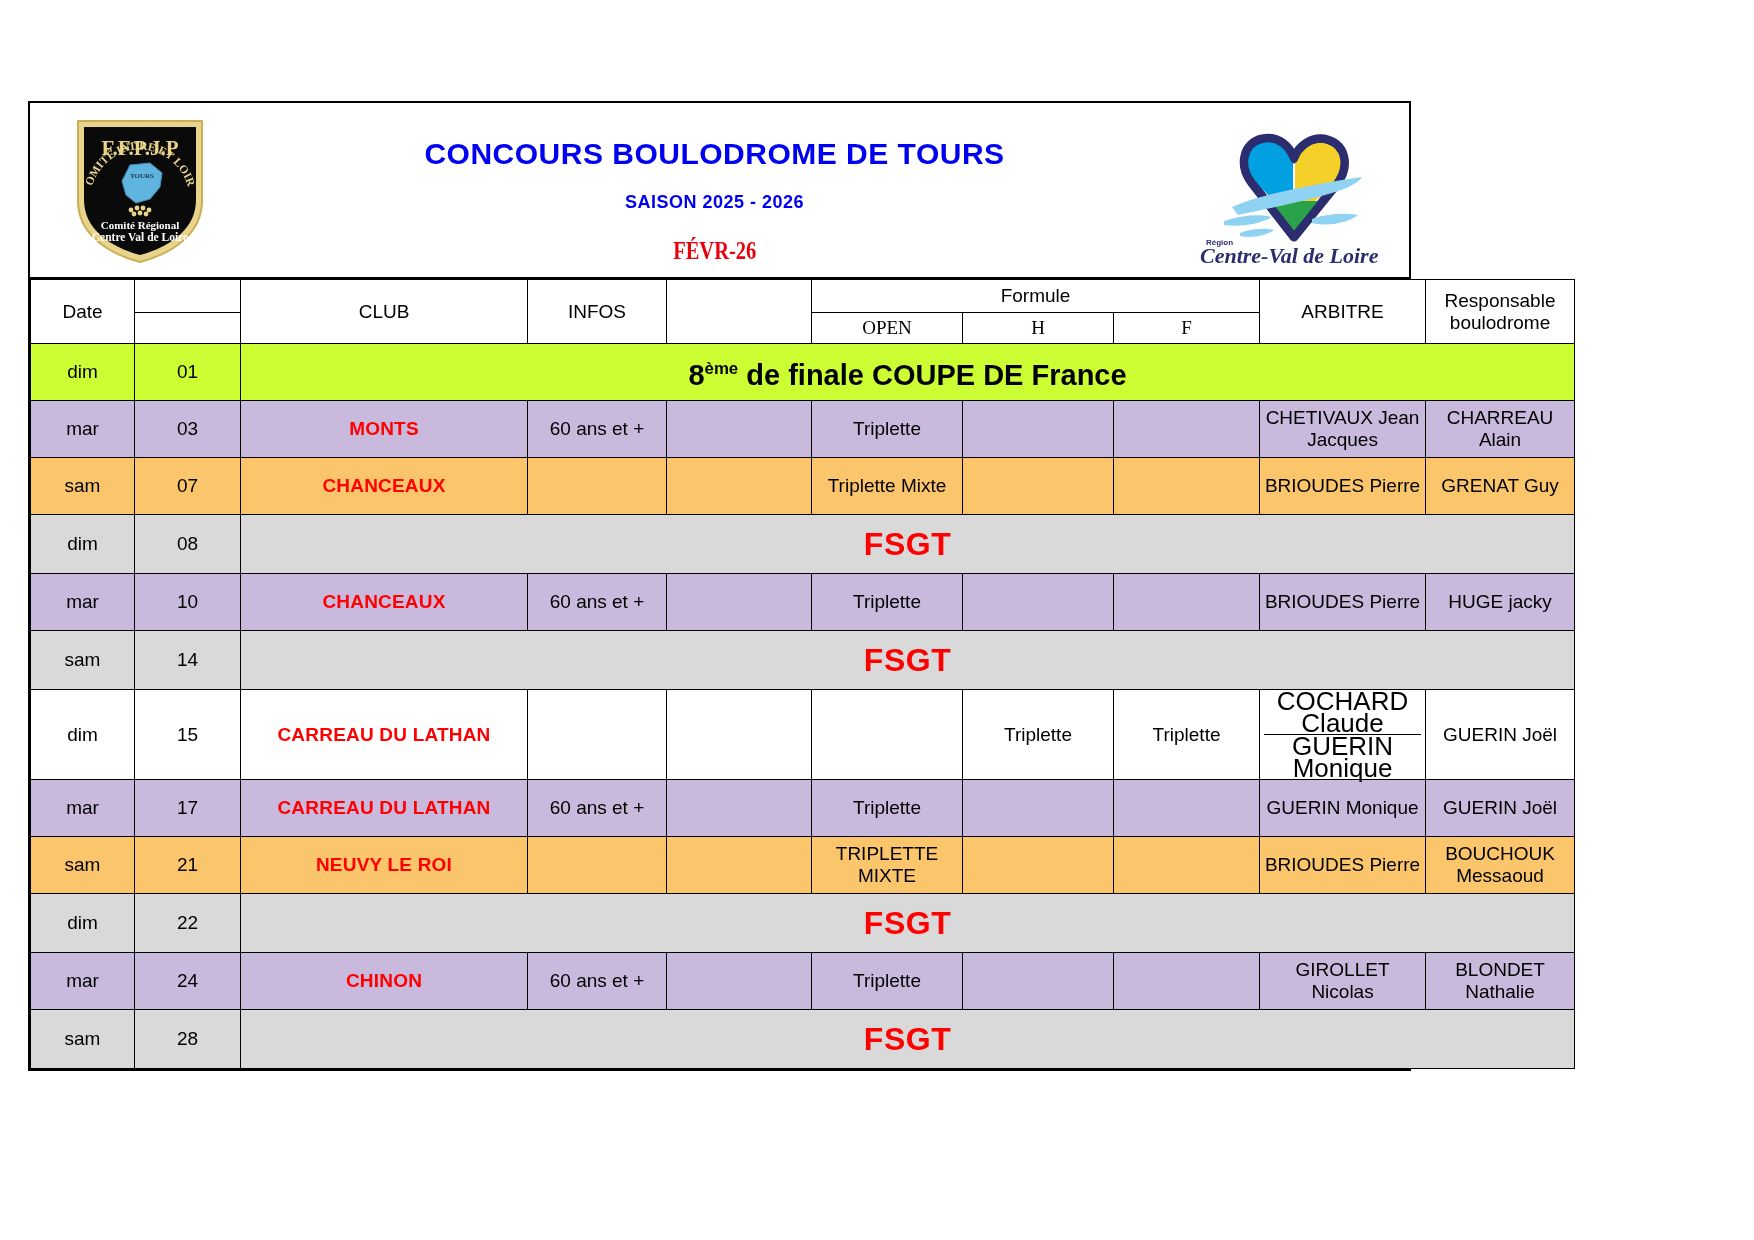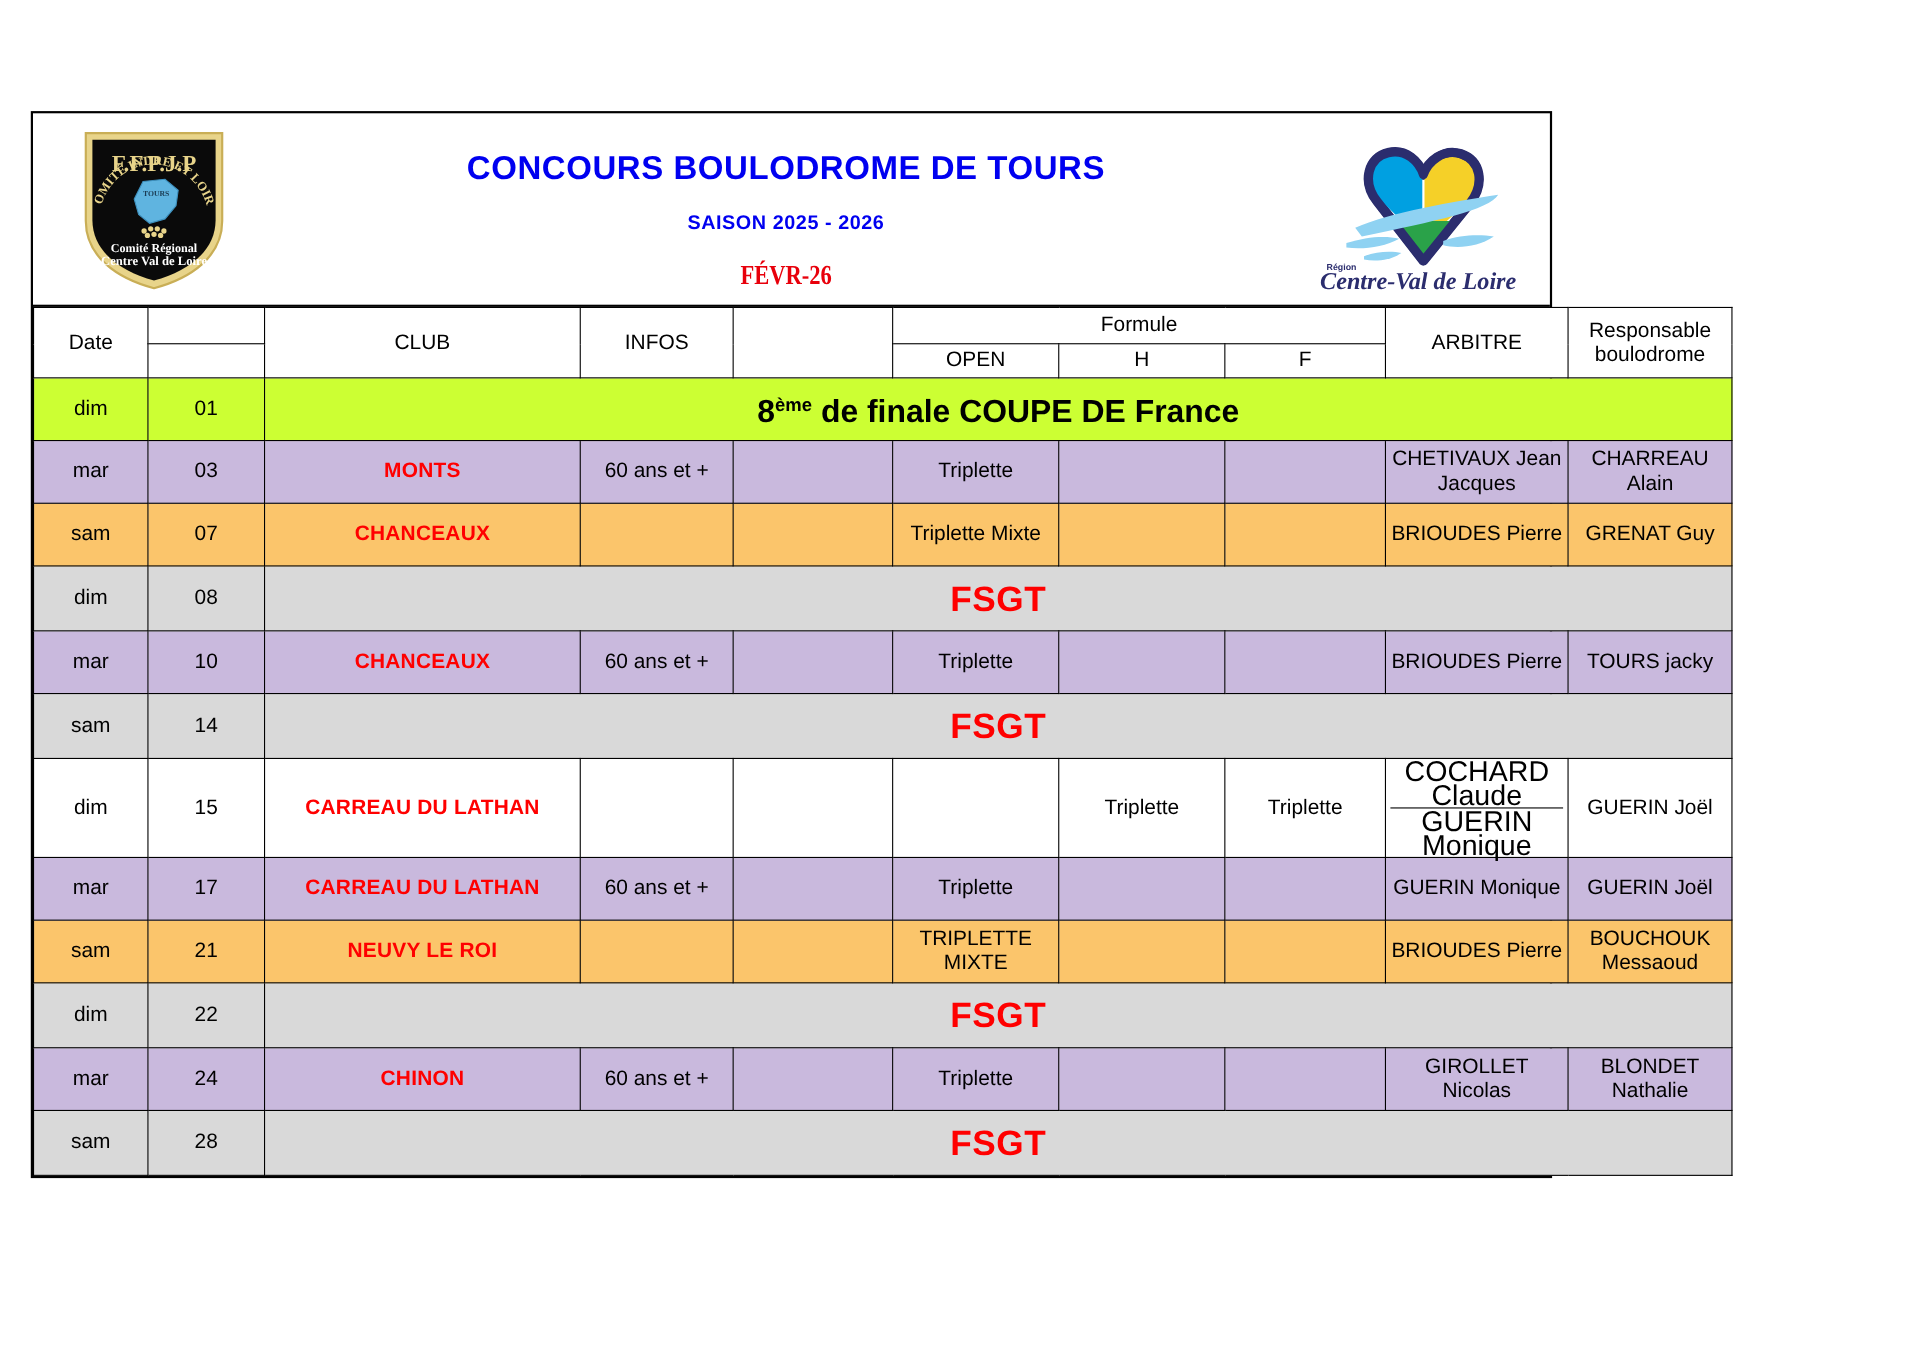--- a/index.html
+++ b/index.html
@@ -116,7 +116,7 @@
     line-height:24px;
   }
   .hdr-tall{height:32px;}
-  .hdr-sub{height:30px;}
+  .hdr-sub{height:30px;font-family:Liberation Serif, serif;}
 
   
   tr.r-body > td{height:56px;}

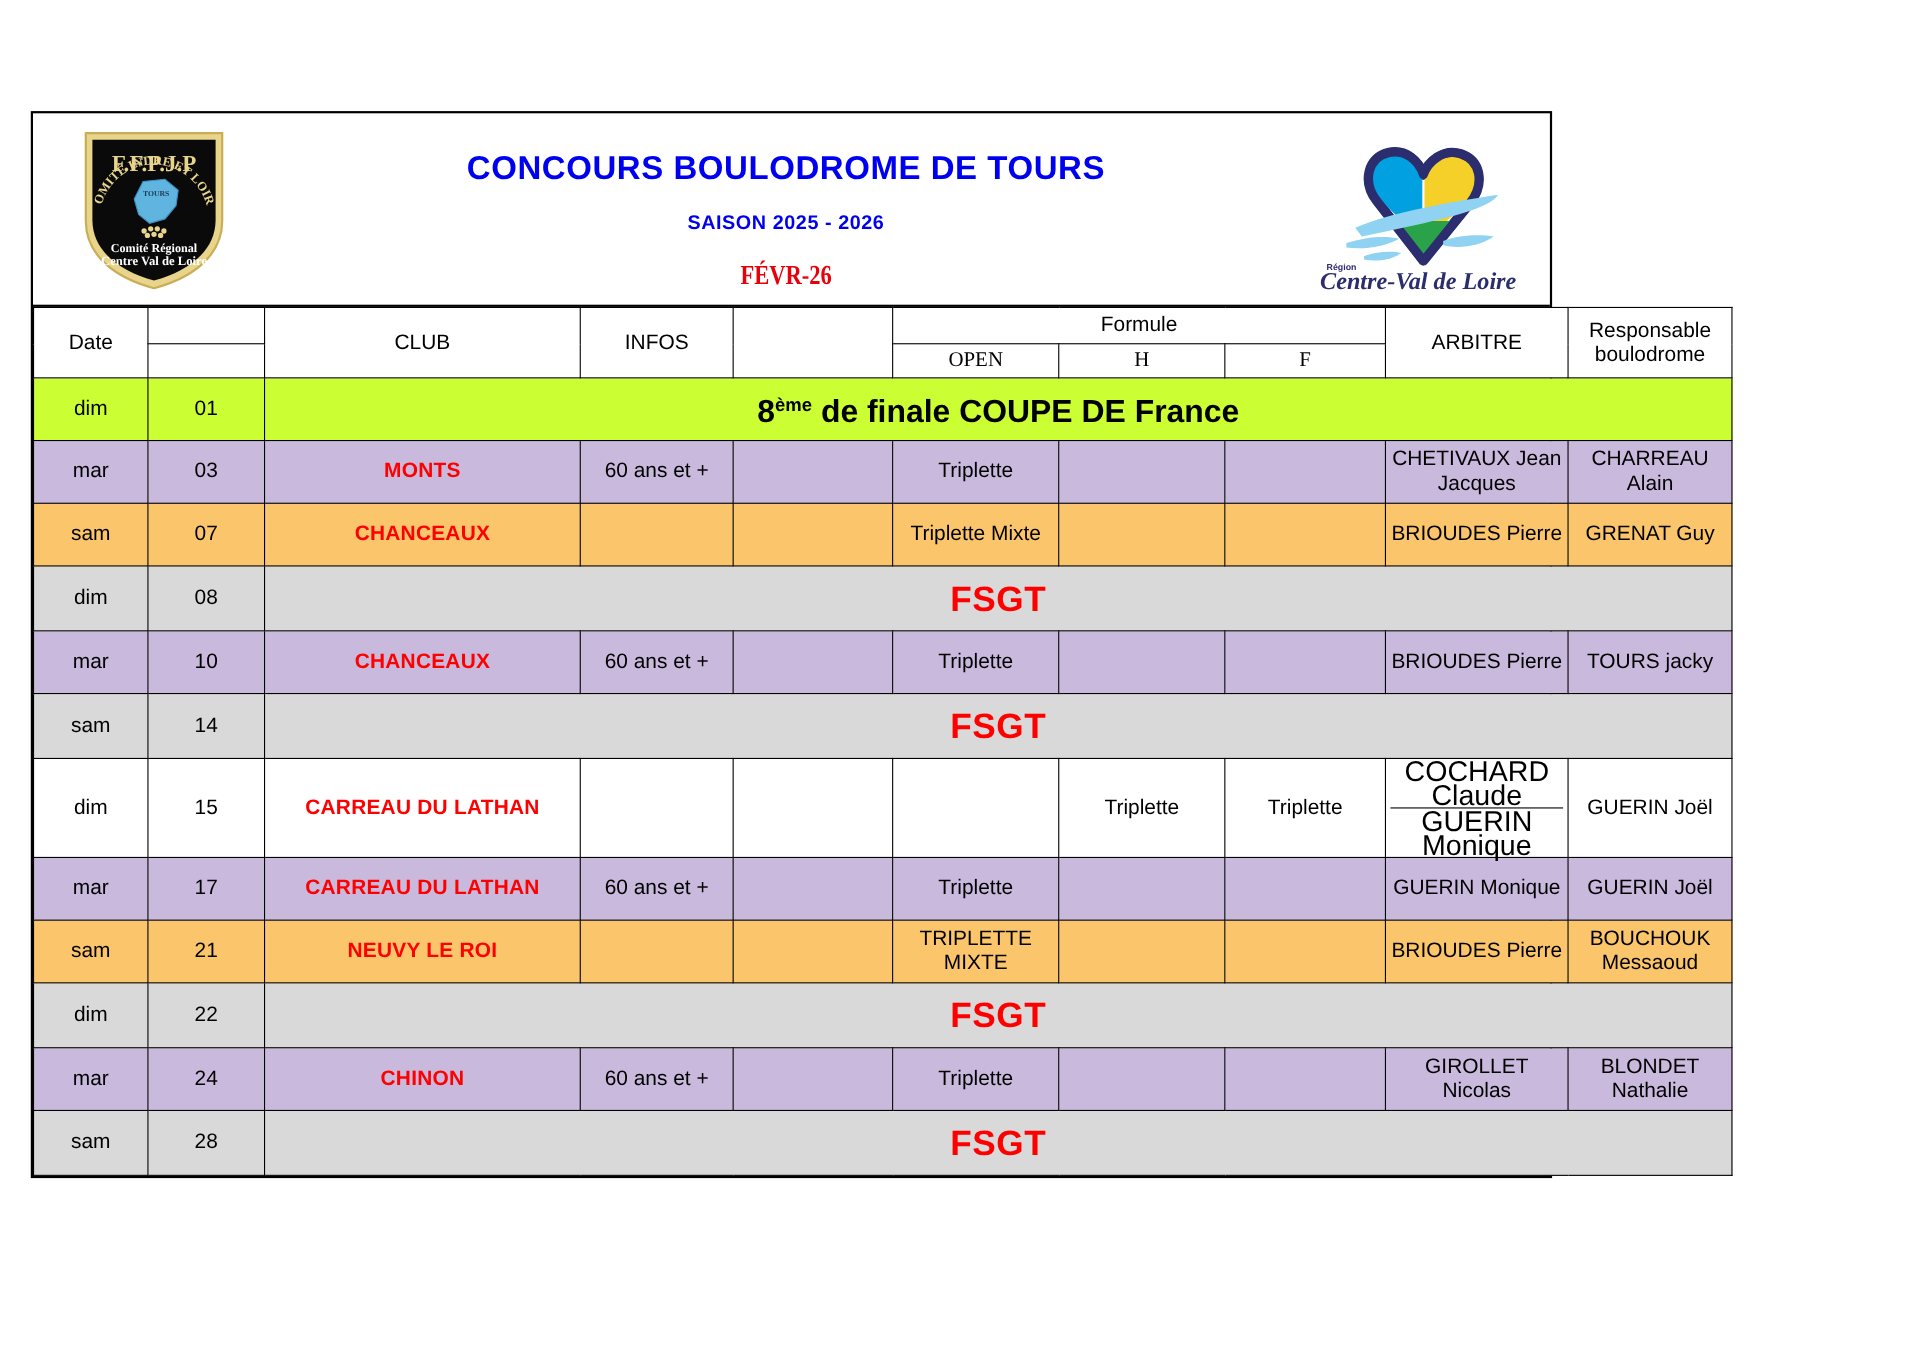--- a/index.html
+++ b/index.html
@@ -321,7 +321,7 @@
           <td class="fill-purple"></td>
           <td class="fill-purple"></td>
           <td class="fill-purple">BRIOUDES Pierre</td>
-          <td class="fill-purple">TOURS jacky</td>
+          <td class="fill-purple">HUGE jacky</td>
         </tr>
 
         <tr class="r-tall">

